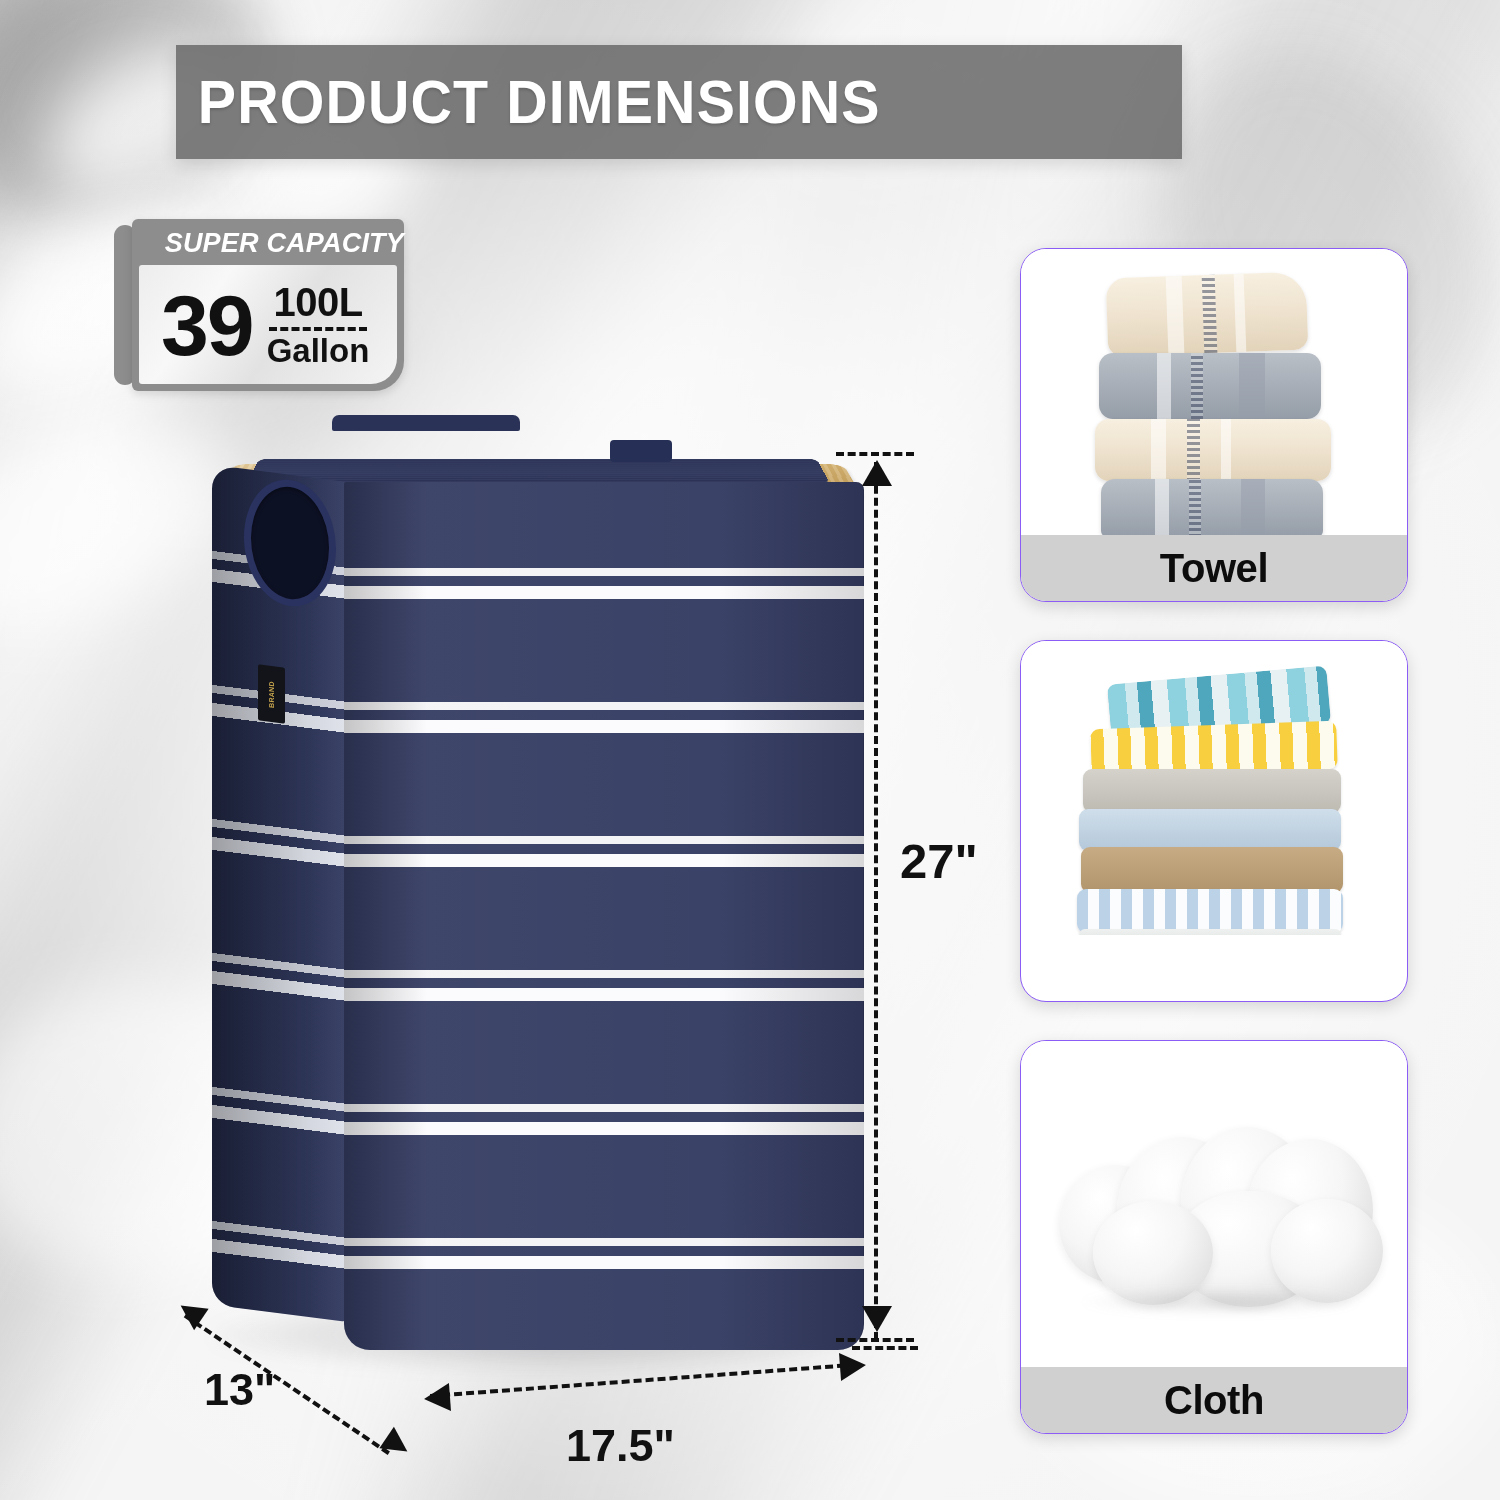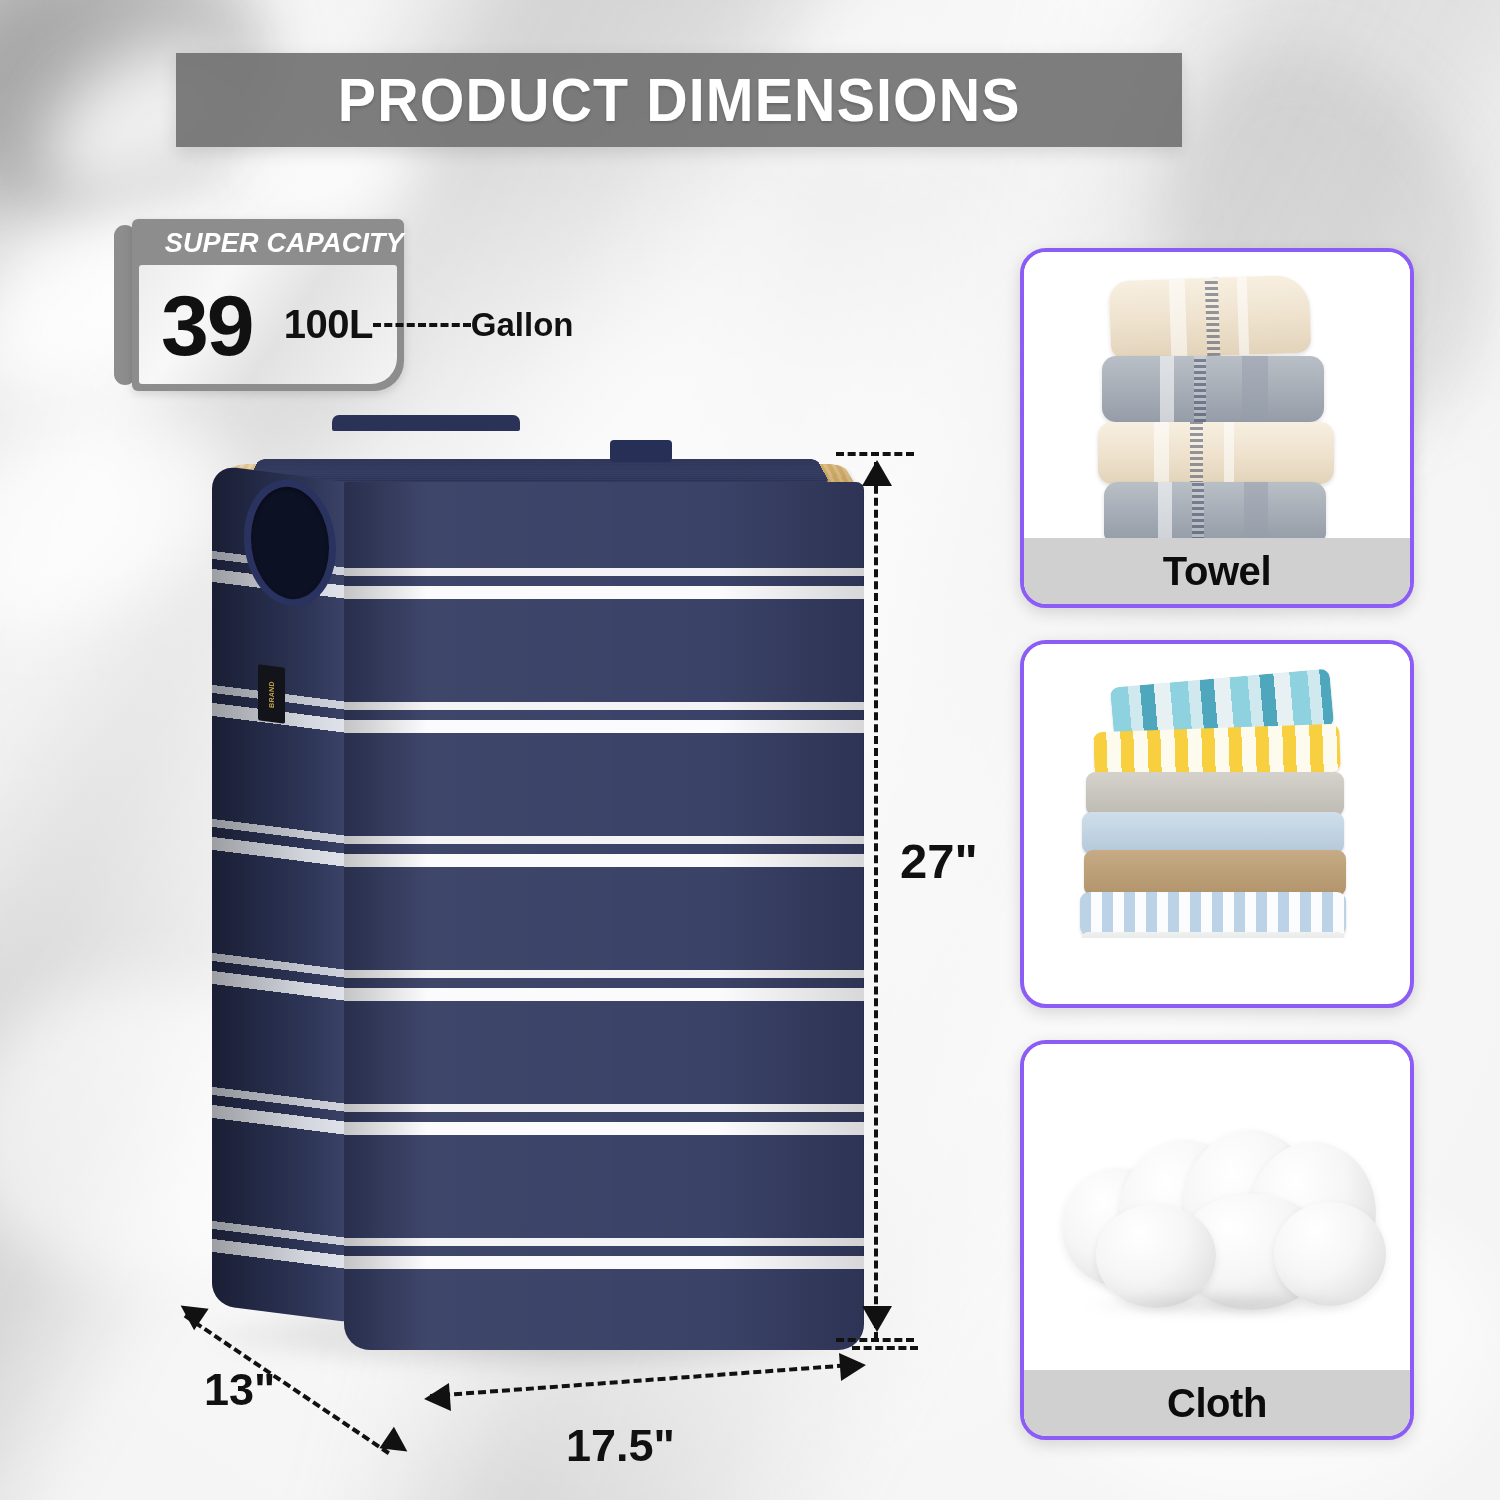--- a/index.html
+++ b/index.html
@@ -40,9 +40,9 @@
 
   
   #title-banner{
-    position:absolute;left:176px;top:53px;width:1006px;height:94px;
+    position:absolute;left:176px;top:45px;width:1006px;height:114px;
     background:rgba(108,108,108,0.88);
-    display:flex;align-items:center;justify-content:center;
+    display:flex;align-items:center;justify-content:flex-start;
     box-shadow:0 5px 16px rgba(0,0,0,0.12);
   }
   #title-banner .txt{

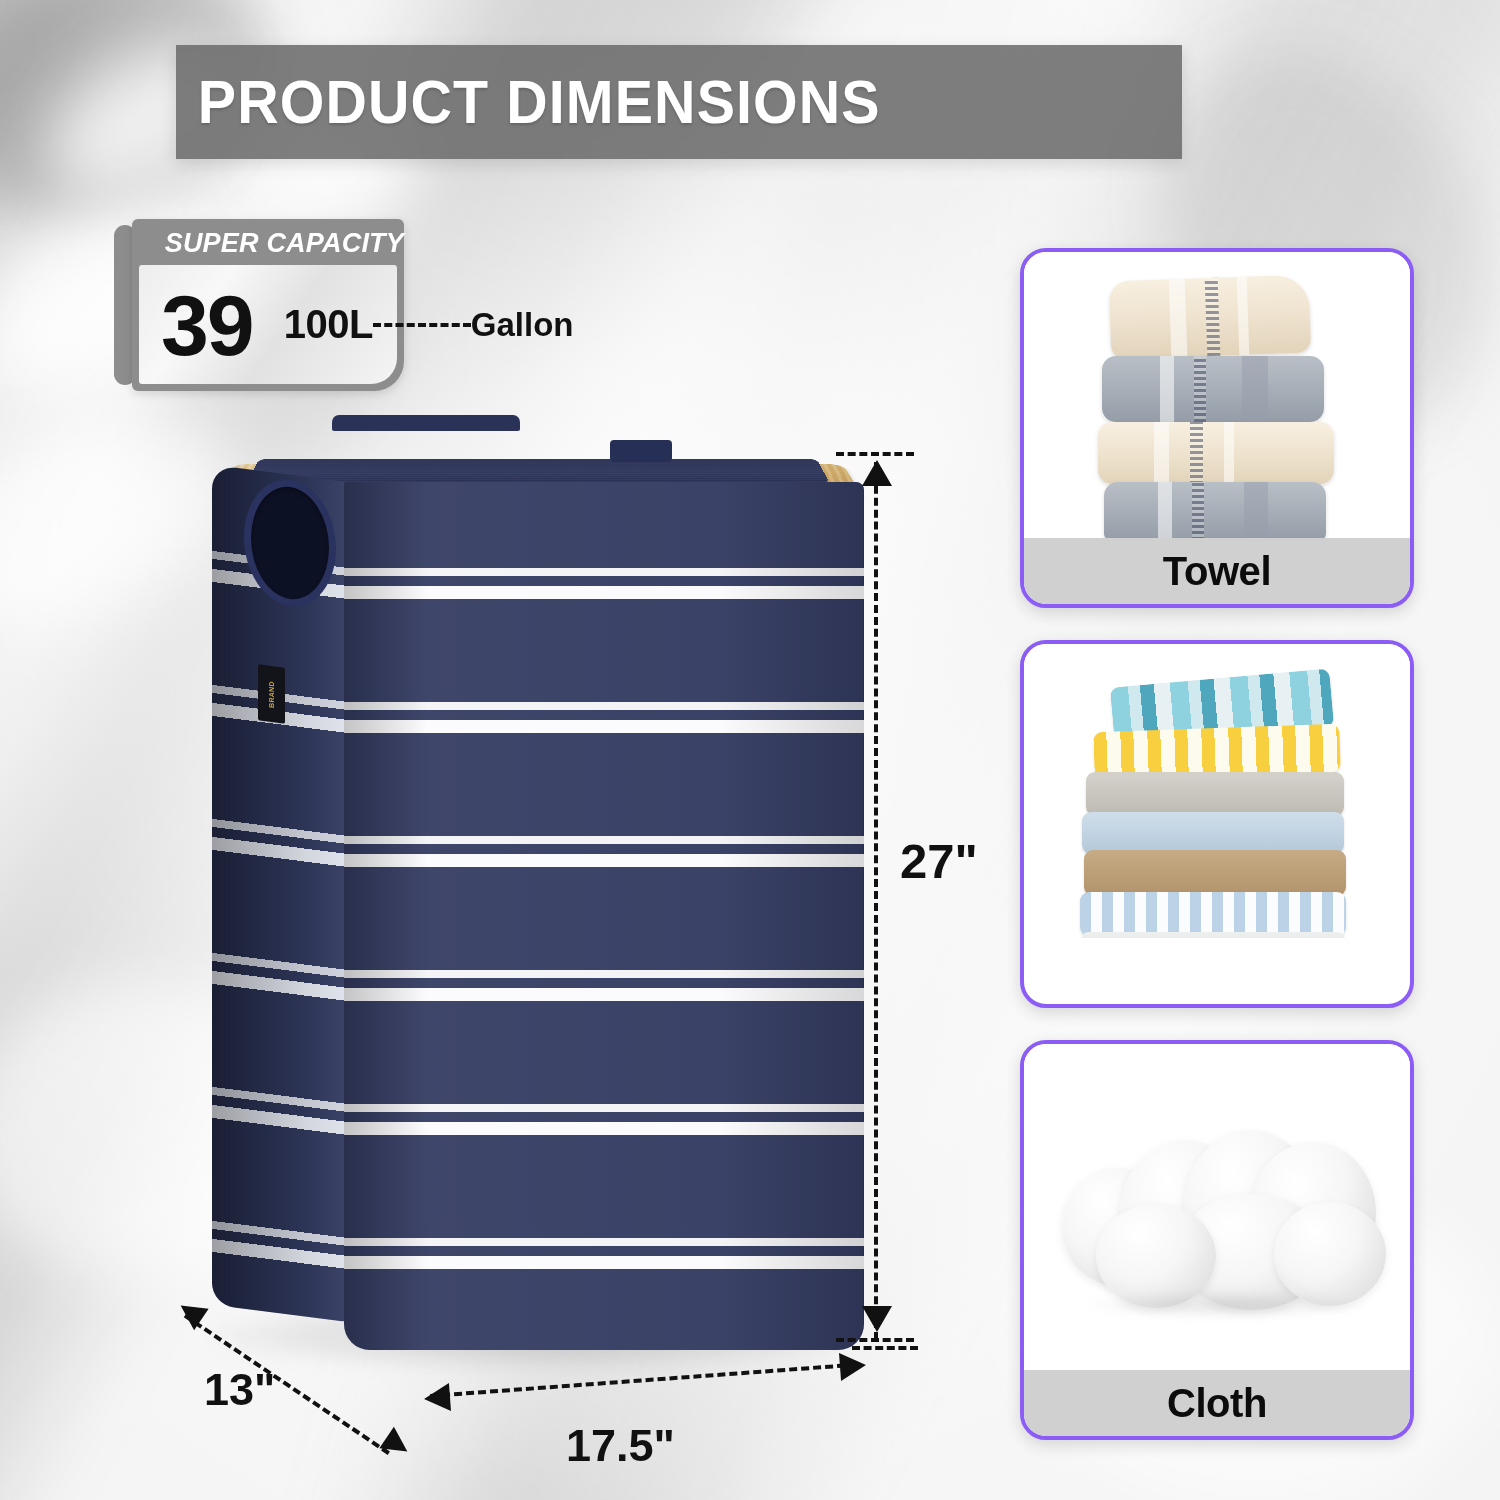--- a/index.html
+++ b/index.html
@@ -80,7 +80,7 @@
     font-size:86px;font-weight:bold;color:#111;line-height:1;
     margin-left:22px;letter-spacing:-2px;
   }
-  #capacity-badge .unit{margin-left:31px;display:flex;align-items:center;}
+  #capacity-badge .unit{margin-left:14px;display:flex;flex-direction:column;align-items:center;}
   #capacity-badge .unit .l{font-size:40px;font-weight:bold;color:#111;line-height:1.02;letter-spacing:-0.5px;}
   #capacity-badge .unit .rule{
     width:98px;height:0;border-top:4px dashed #111;margin:4px 0 3px 0;

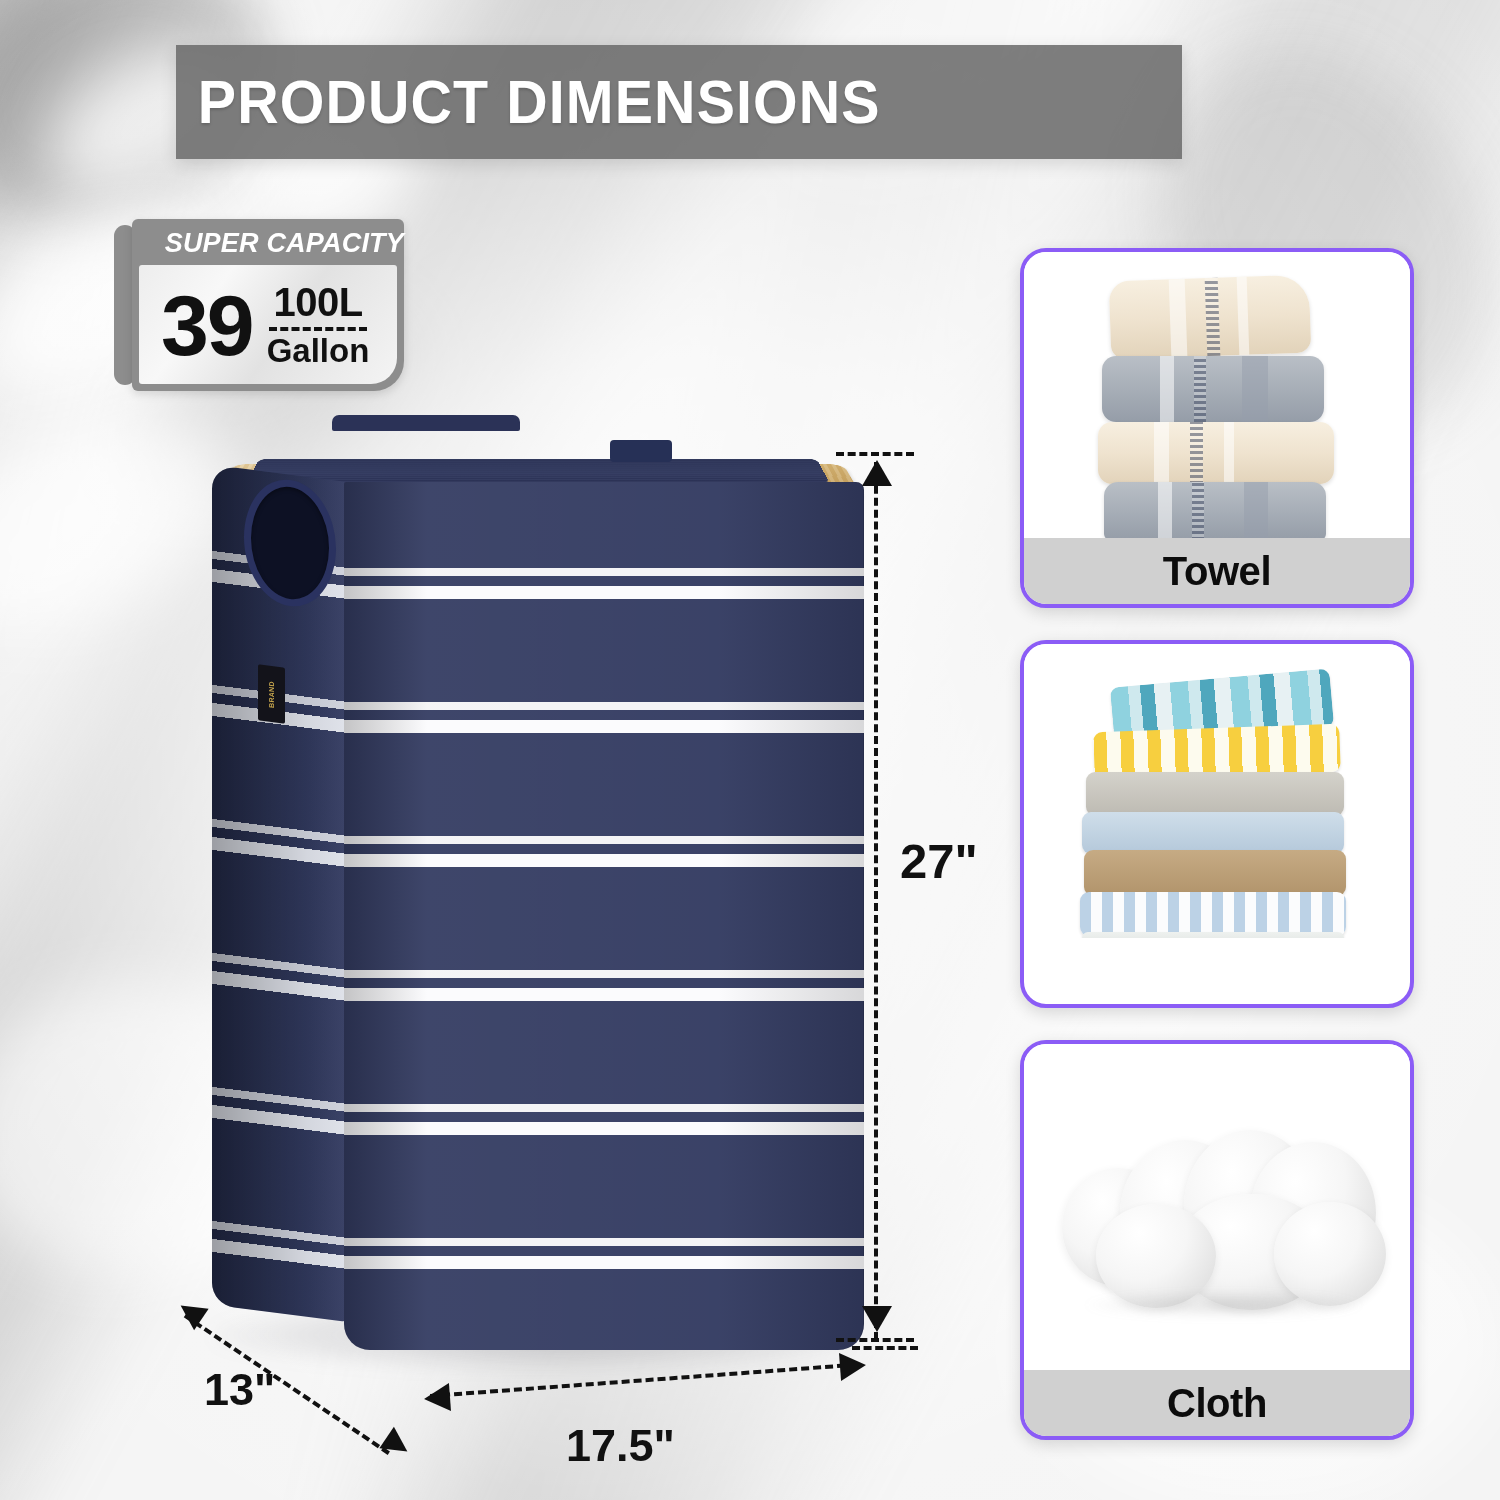--- a/index.html
+++ b/index.html
@@ -239,7 +239,7 @@
     background:#ffffff;border-radius:26px;
     box-shadow:0 5px 16px rgba(0,0,0,0.14);
     overflow:hidden;
-    border:4px solid #8b5cf6;
+    border:1px solid #8b5cf6;
   }
   #card-towel{top:0;height:352px;}
   #card-cloth{top:392px;height:360px;}

